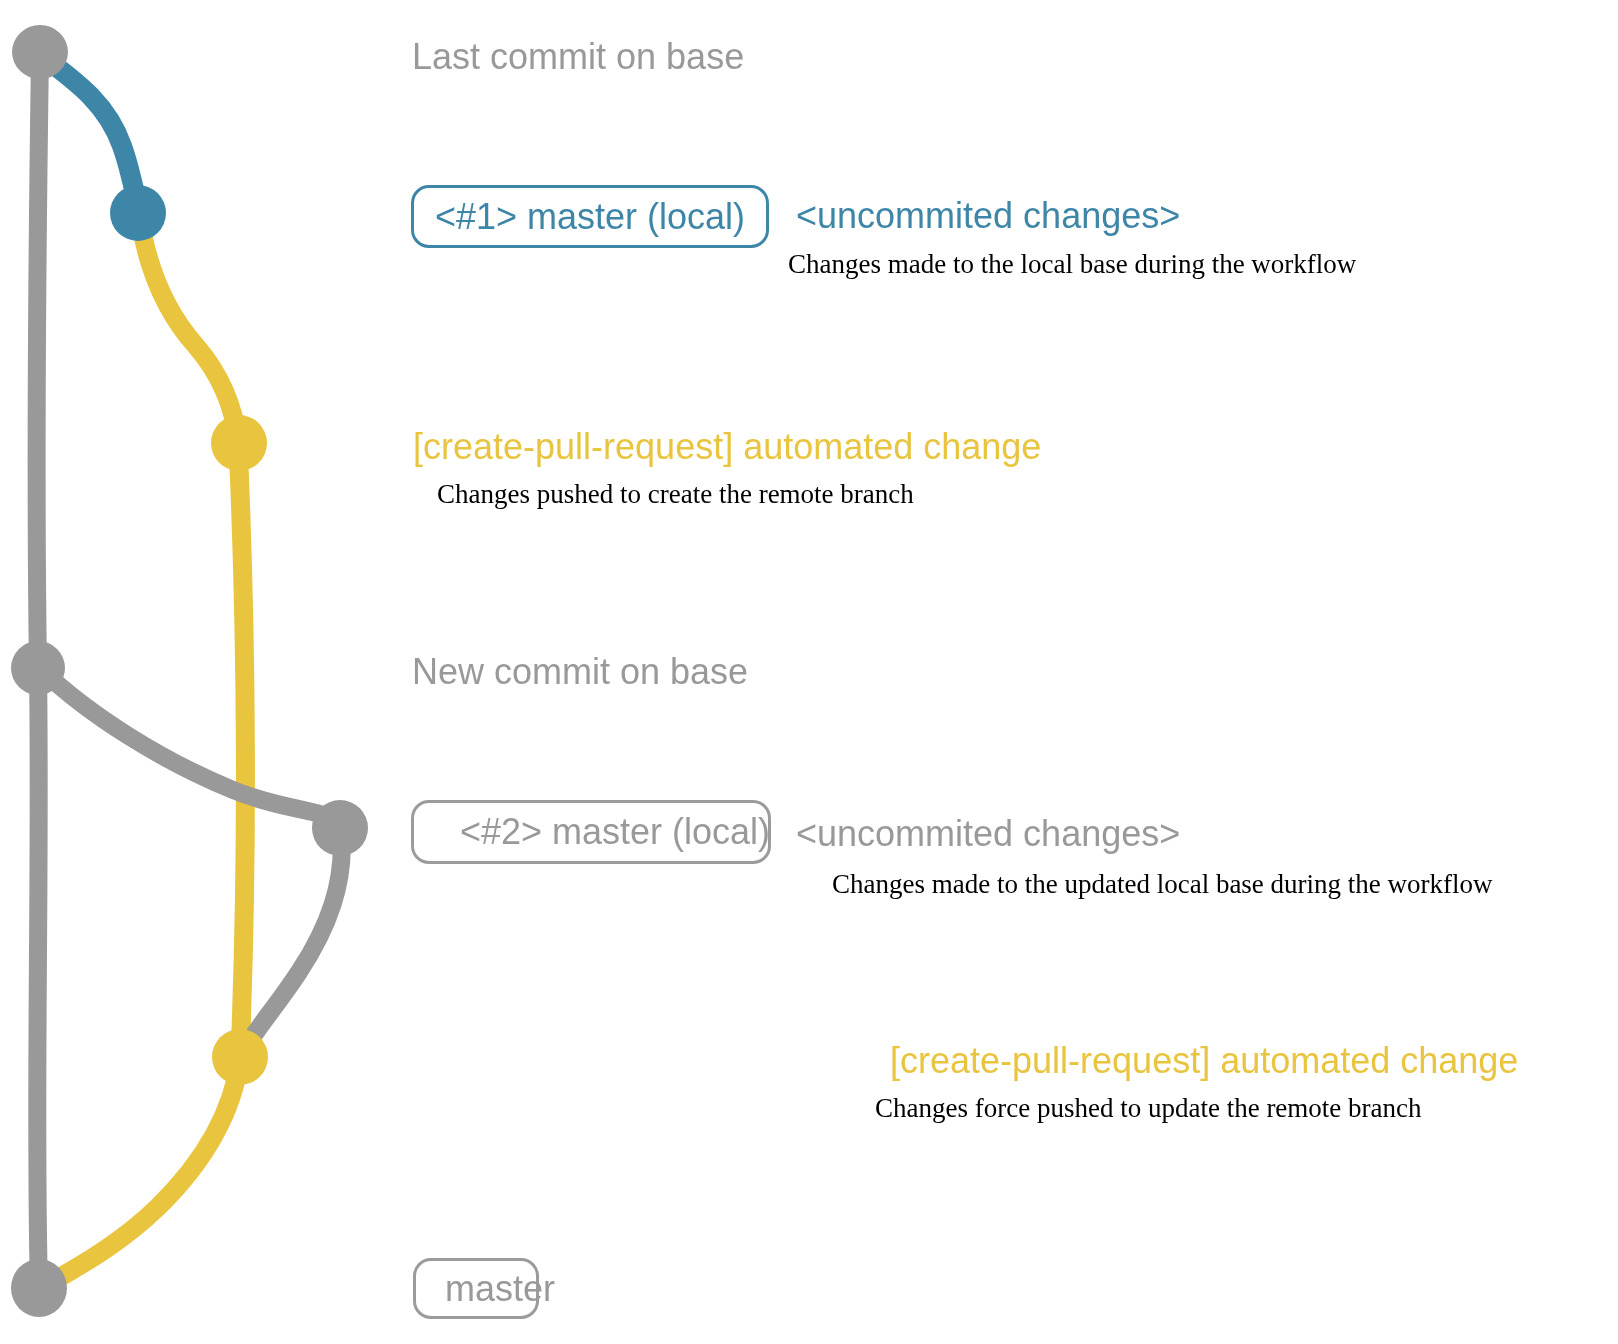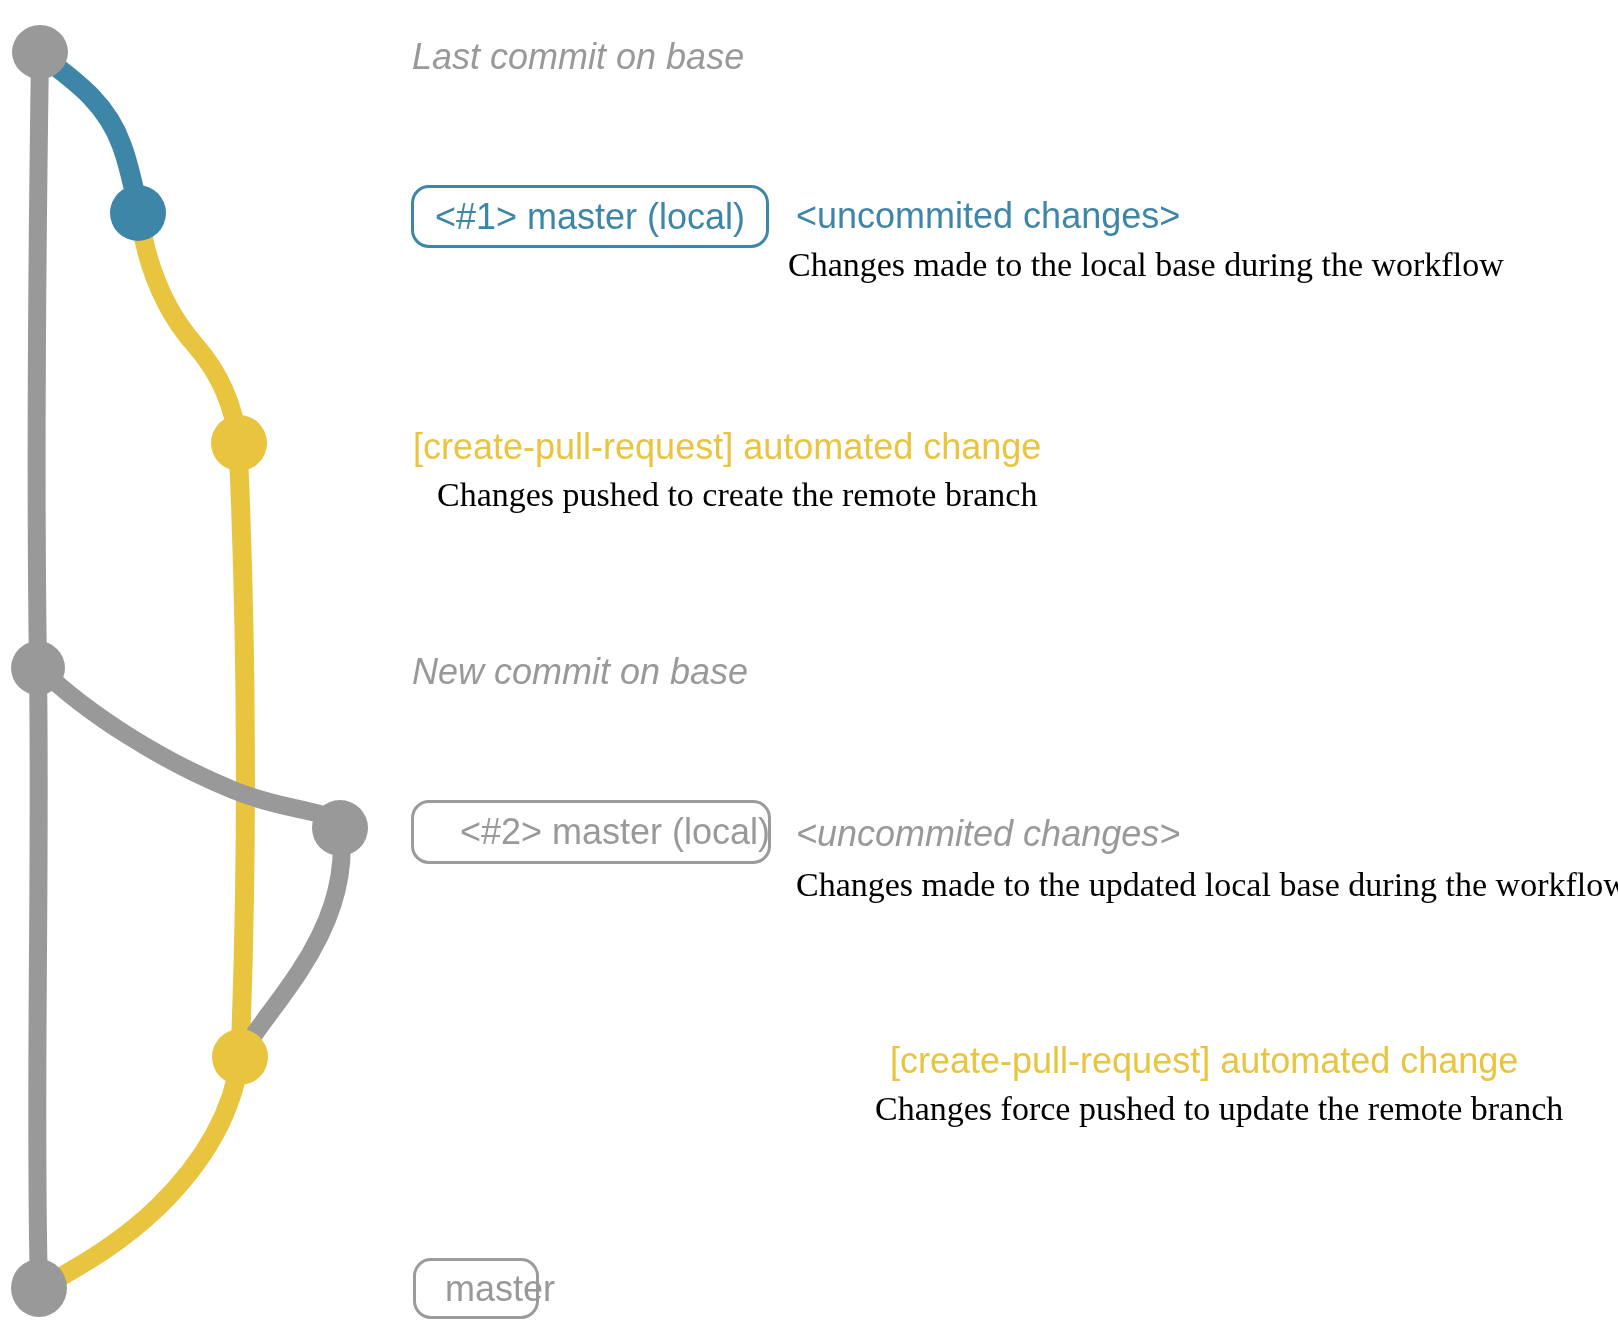--- a/index.html
+++ b/index.html
@@ -16,7 +16,7 @@
     font-size:36px;line-height:42px;
     white-space:nowrap;
   }
-  .t.gray{color:#999999;font-style:italic;}
+  .t.gray{color:#999999;}
   .t.blue{color:#3e86a8;}
   .t.yellow{color:#e9c43f;}
   .serif{

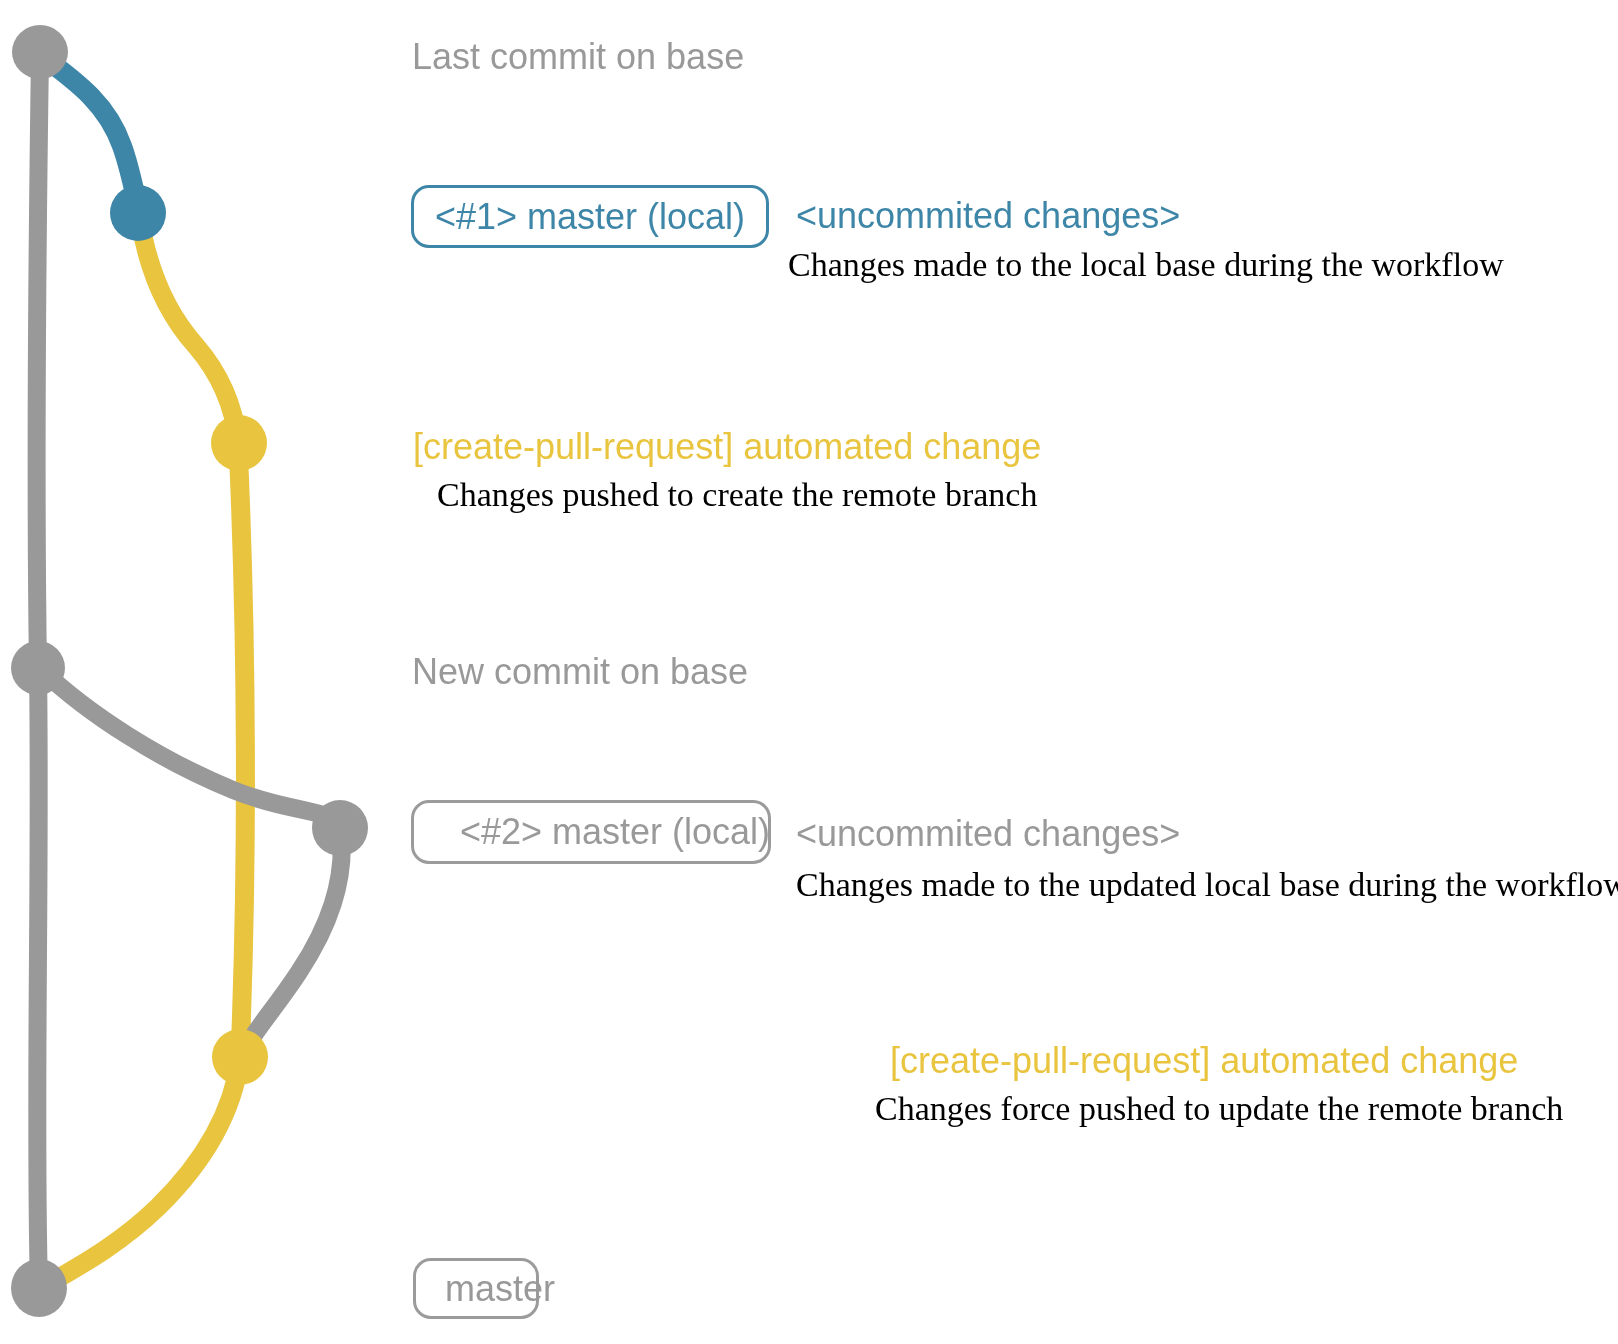--- a/index.html
+++ b/index.html
@@ -22,7 +22,7 @@
   .serif{
     position:absolute;
     font-family:"Liberation Serif",serif;
-    font-size:34px;line-height:37px;
+    font-size:27px;line-height:37px;
     color:#000000;
     white-space:nowrap;
   }

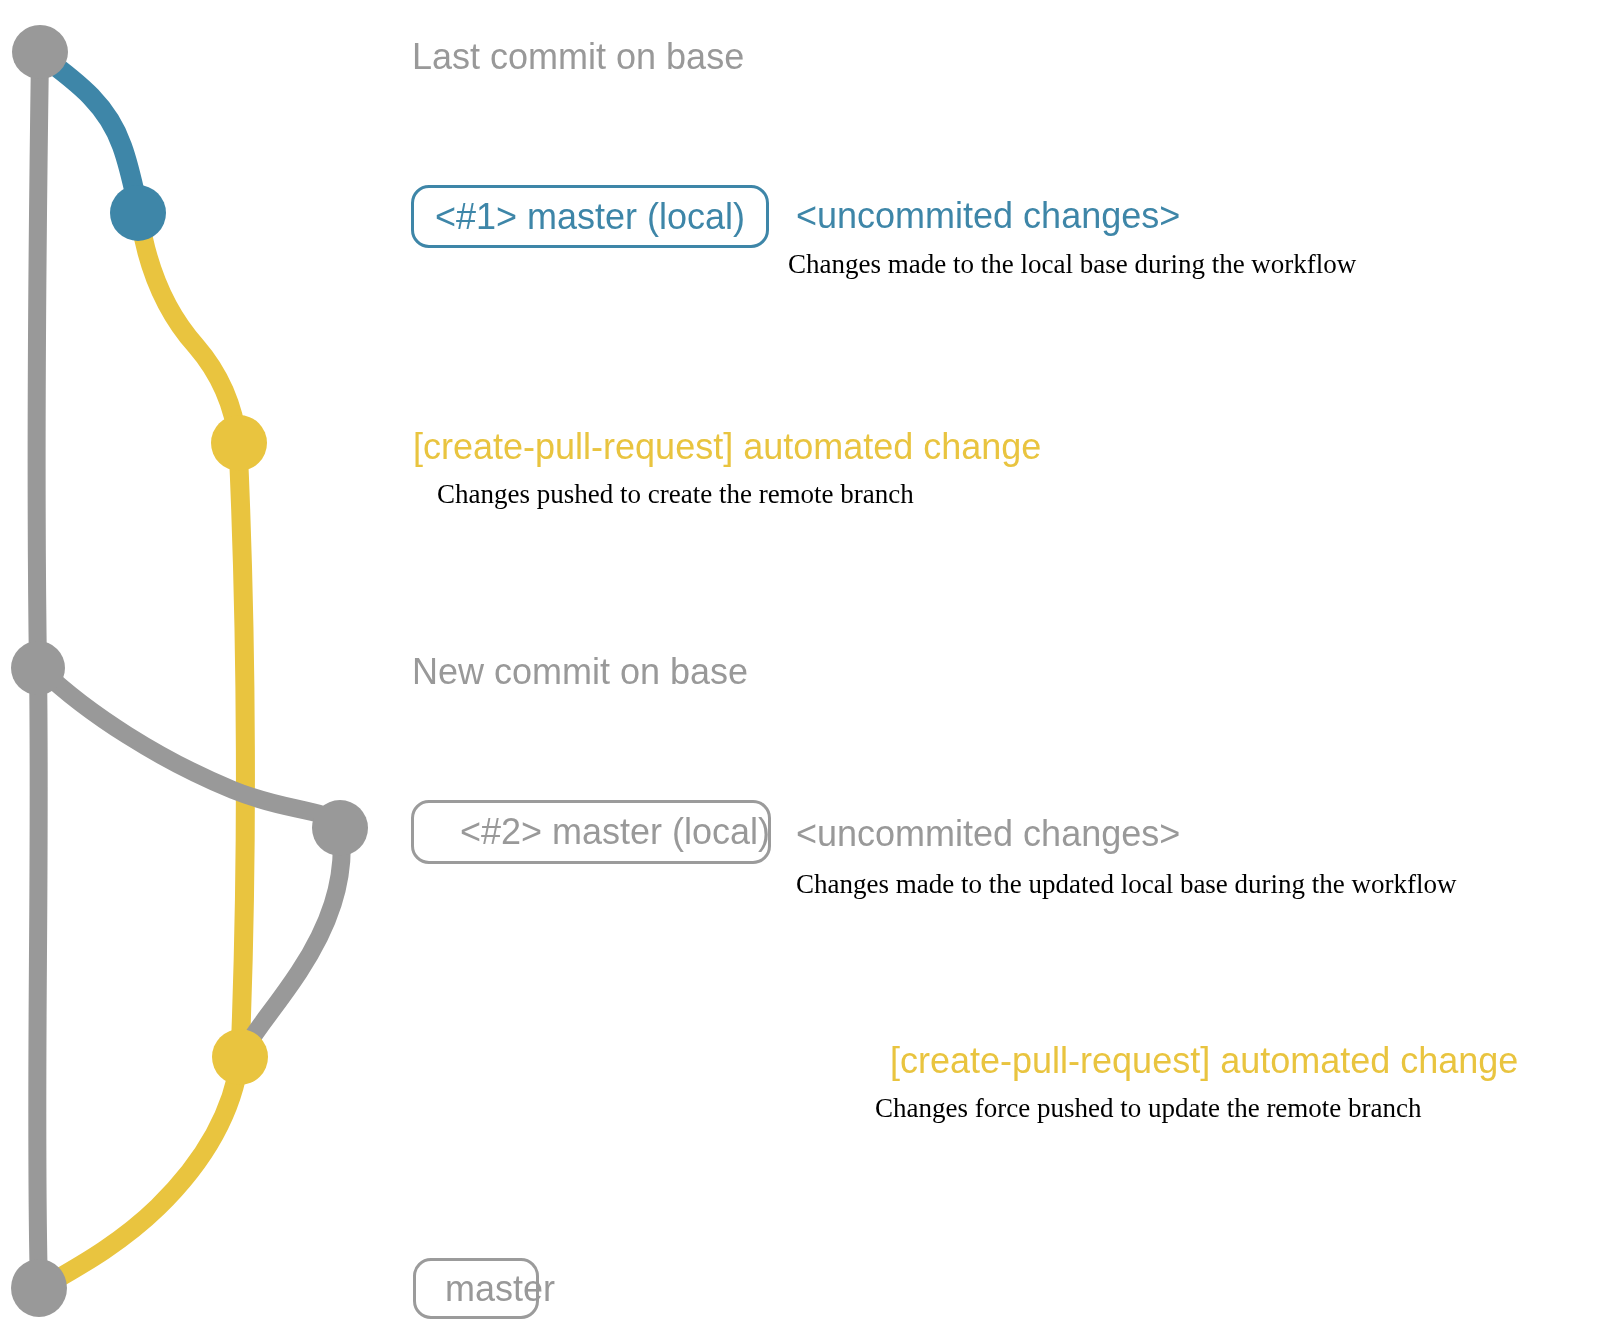--- a/index.html
+++ b/index.html
@@ -77,7 +77,7 @@
 
   <div class="badge gray" style="left:411px;top:800px;width:360px;height:64px">&lt;#2&gt; master (local)</div>
   <div class="t gray" style="left:796px;top:813px">&lt;uncommited changes&gt;</div>
-  <div class="serif" style="left:796px;top:866px">Changes made to the updated local base during the workflow</div>
+  <div class="serif" style="left:832px;top:866px">Changes made to the updated local base during the workflow</div>
 
   <div class="t yellow" style="left:890px;top:1040px">[create-pull-request] automated change</div>
   <div class="serif" style="left:875px;top:1090px">Changes force pushed to update the remote branch</div>

